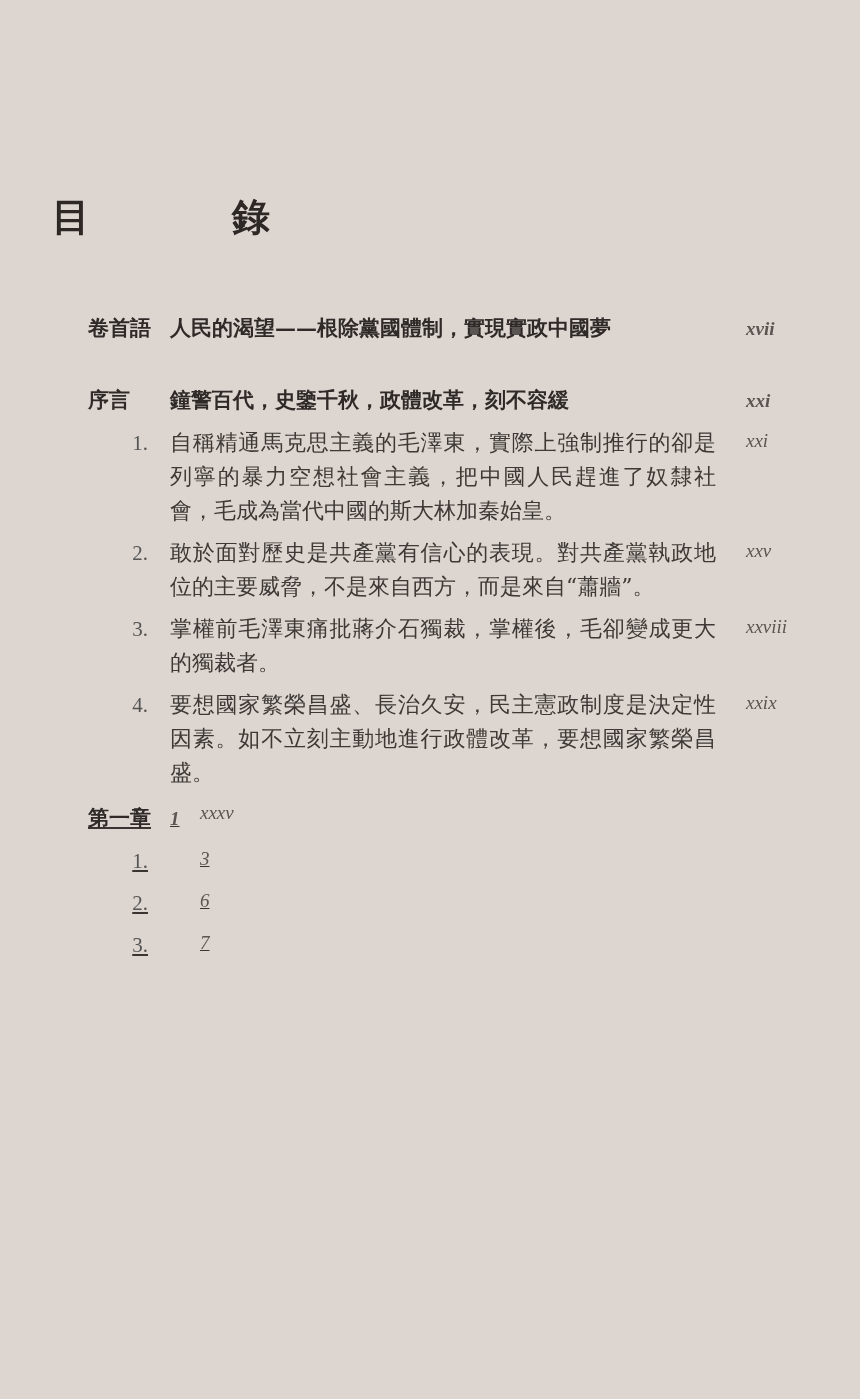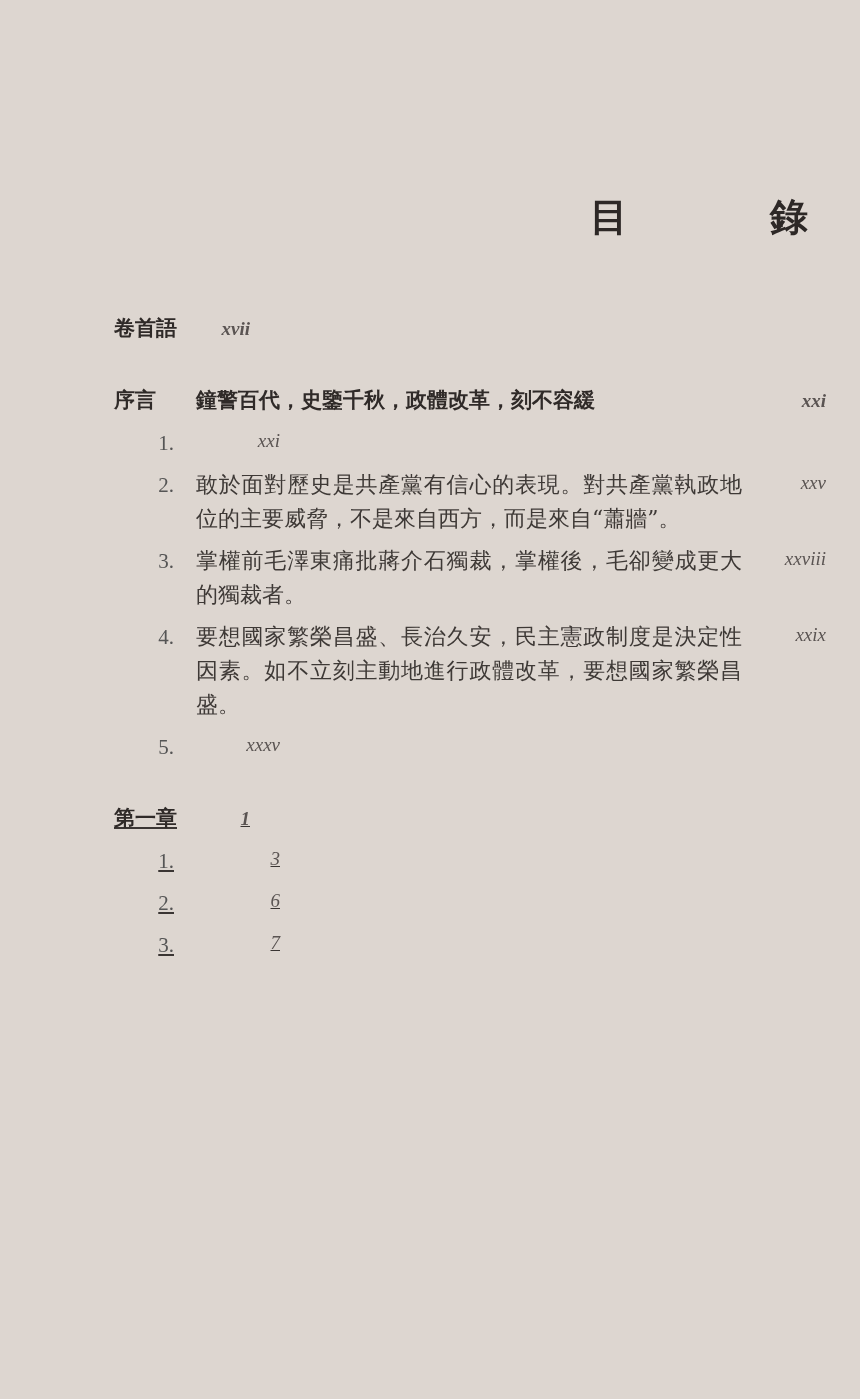--- a/index.html
+++ b/index.html
@@ -13,7 +13,7 @@
   }
   .page-title {
     position: absolute; top: 192px; left: 0; width: 860px;
-    text-align: right;
+    text-align: left;
     font-size: 38px; font-weight: bold; letter-spacing: 52px;
     color: #2d2826;
     padding-left: 52px; box-sizing: border-box;

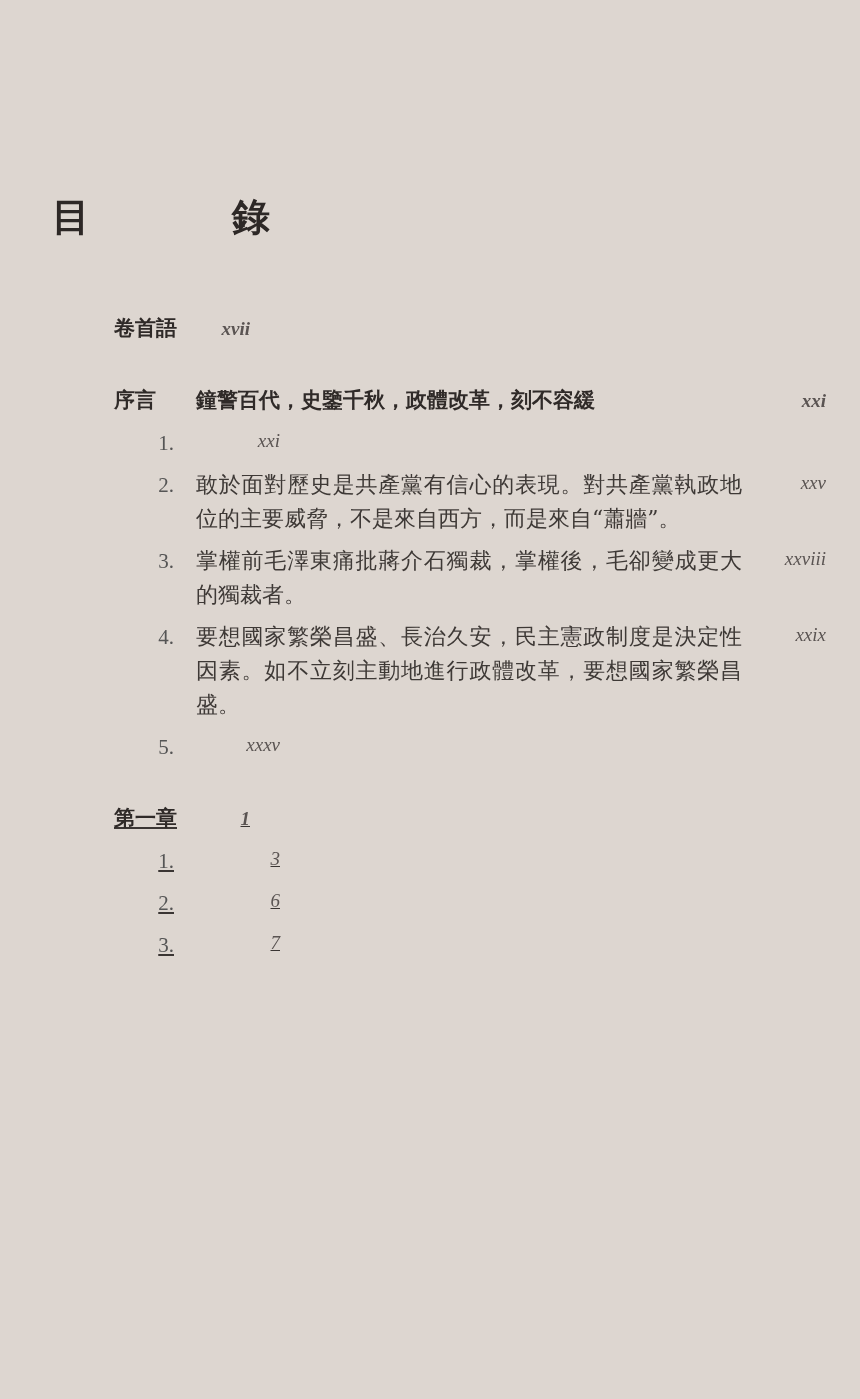--- a/index.html
+++ b/index.html
@@ -19,7 +19,7 @@
     padding-left: 52px; box-sizing: border-box;
   }
   .section {
-    position: absolute; left: 88px; width: 712px; margin-left: 26px;
+    position: absolute; left: 88px; width: 712px;
   }
   .sec-head {
     display: flex; align-items: baseline; height: 32px;

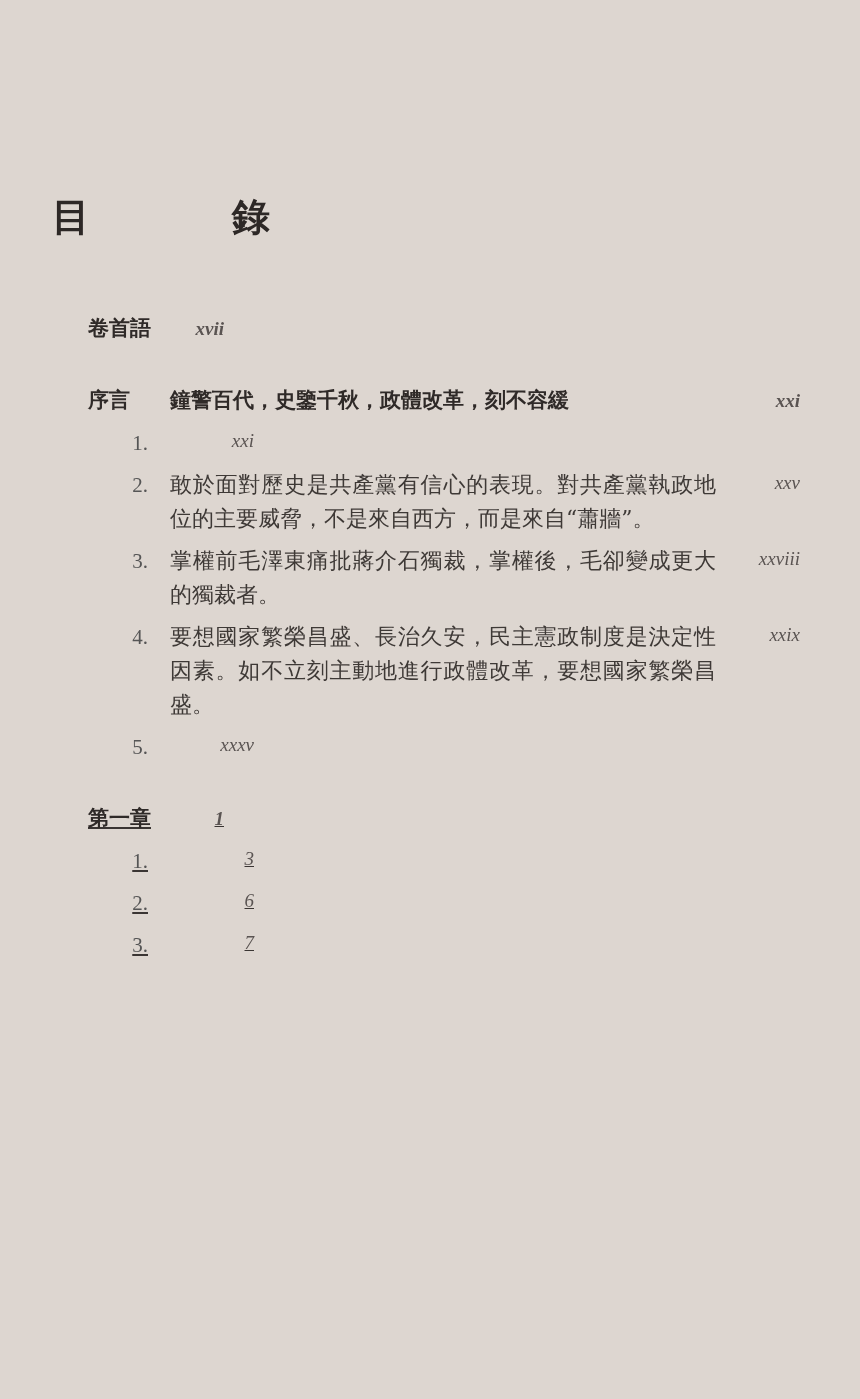--- a/index.html
+++ b/index.html
@@ -61,6 +61,7 @@
 <div class="section" style="top:314px;">
   <div class="sec-head">
     <span class="sec-label">卷首語</span>
+    <span class="sec-title">人民的渴望——根除黨國體制，實現實政中國夢</span>
     <span class="pg">xvii</span>
   </div>
 </div>

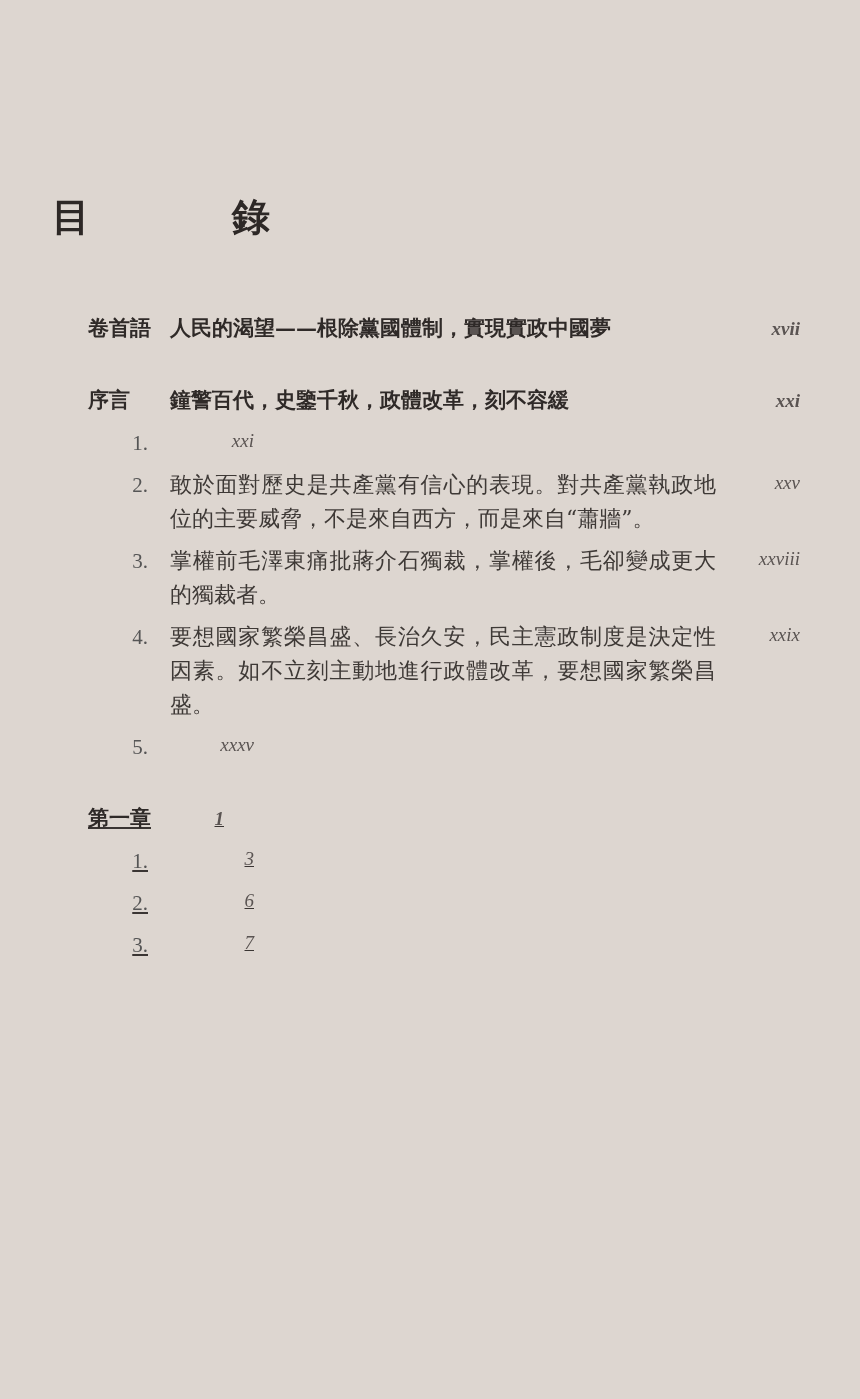--- a/index.html
+++ b/index.html
@@ -30,7 +30,7 @@
   .pg {
     font-family: "Liberation Serif", "DejaVu Serif", serif;
     font-style: italic; font-size: 19px; color: #5a5452;
-    width: 54px; flex: none; text-align: right;
+    width: 54px; flex: none; text-align: left;
   }
   .item {
     display: flex; align-items: flex-start; margin-top: 8px;

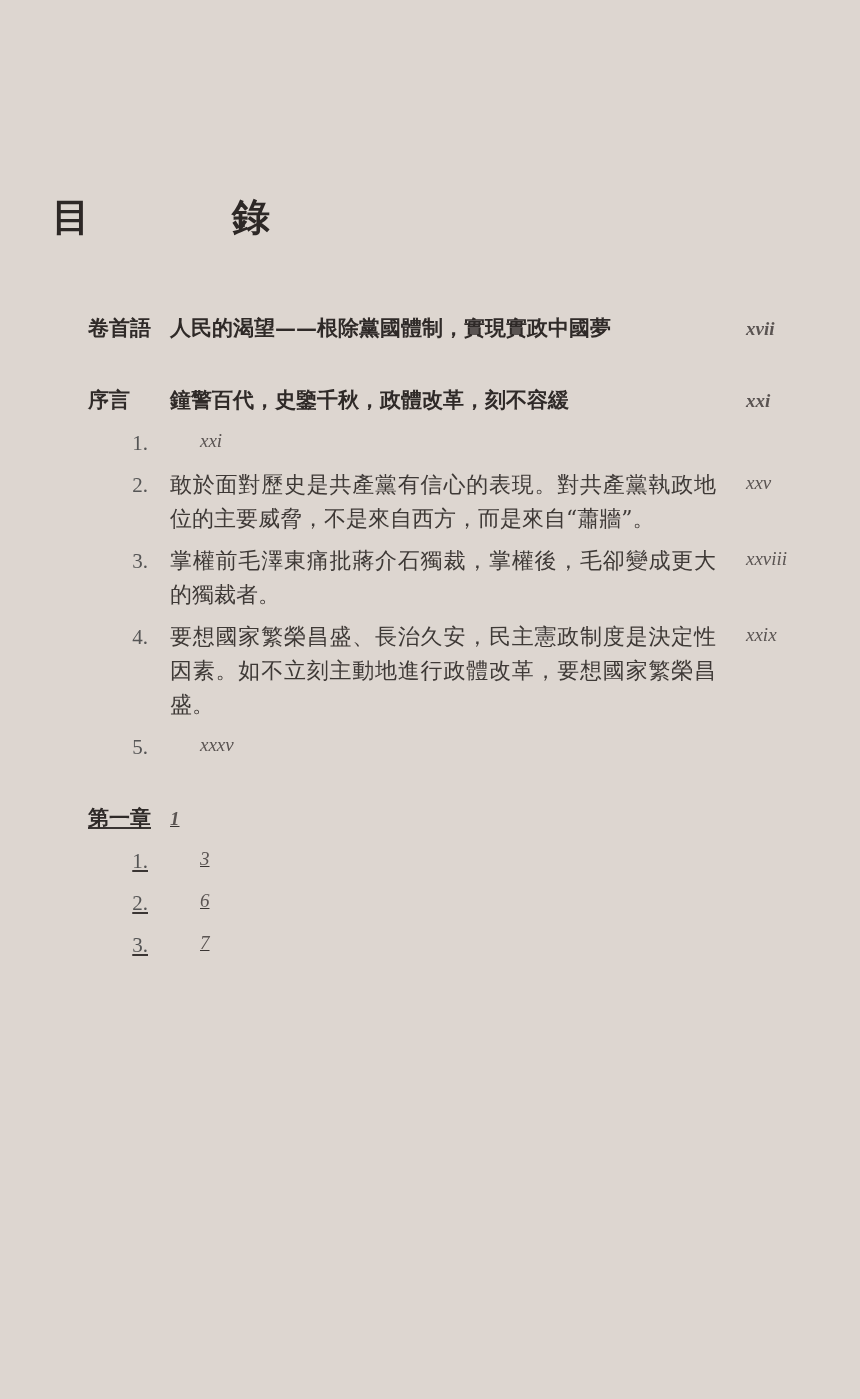--- a/index.html
+++ b/index.html
@@ -74,6 +74,7 @@
   </div>
   <div class="item">
     <span class="item-num">1.</span>
+    <span class="item-text">自稱精通馬克思主義的毛澤東，實際上強制推行的卻是列寧的暴力空想社會主義，把中國人民趕進了奴隸社會，毛成為當代中國的斯大林加秦始皇。</span>
     <span class="pg item-pg">xxi</span>
   </div>
   <div class="item">

